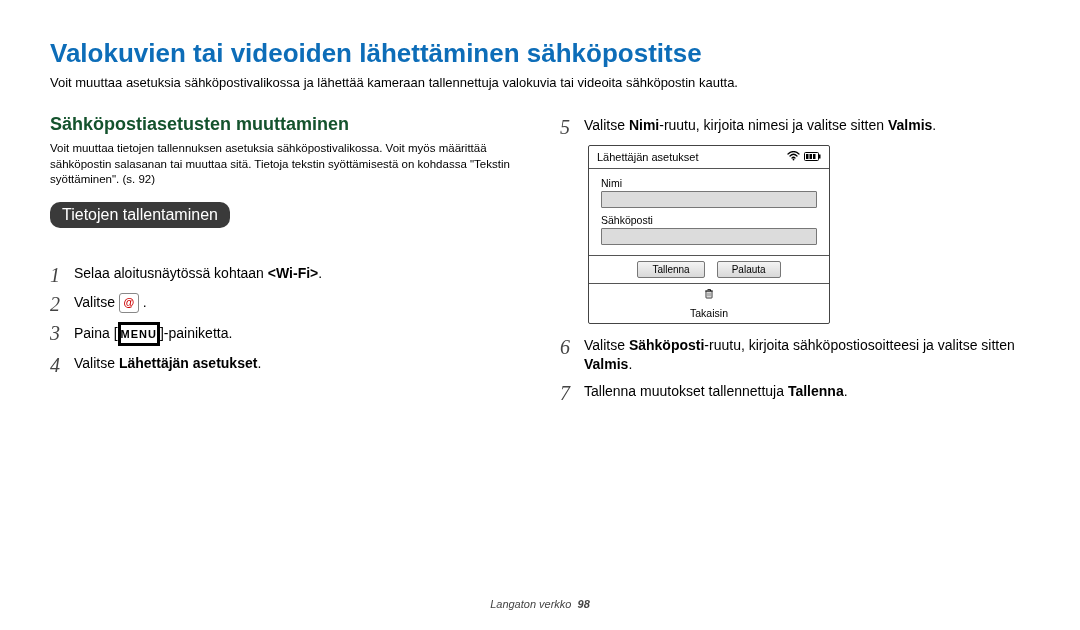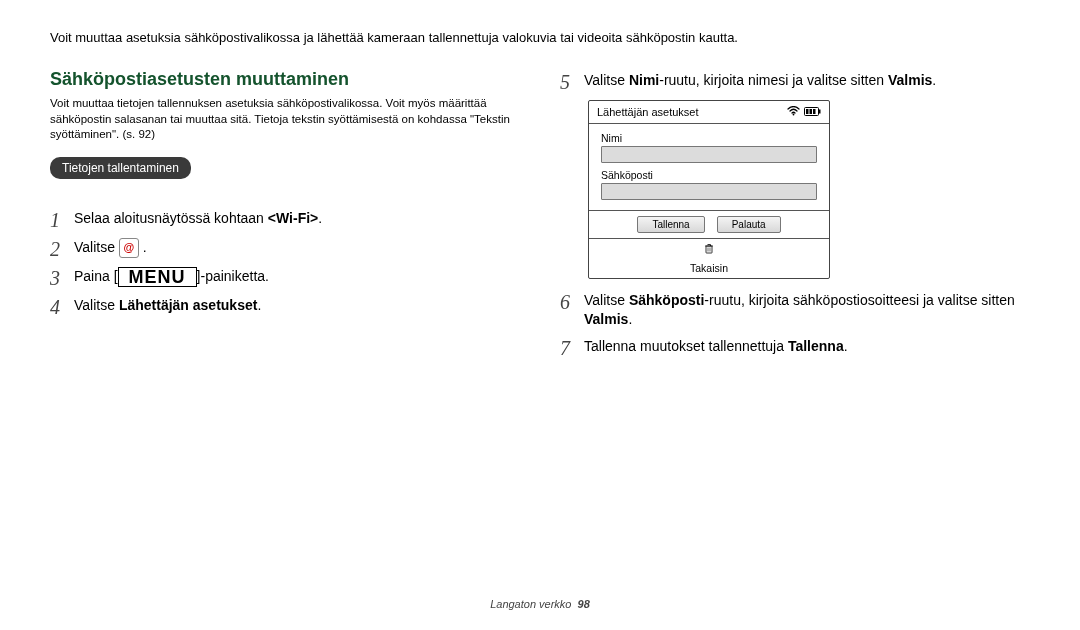--- a/index.html
+++ b/index.html
@@ -194,6 +194,7 @@
 <body>
 
 <div class="page">
+  <h1>Valokuvien tai videoiden lähettäminen sähköpostitse</h1>
   <p class="intro">Voit muuttaa asetuksia sähköpostivalikossa ja lähettää kameraan tallennettuja valokuvia tai videoita sähköpostin kautta.</p>
 
   <div class="columns">

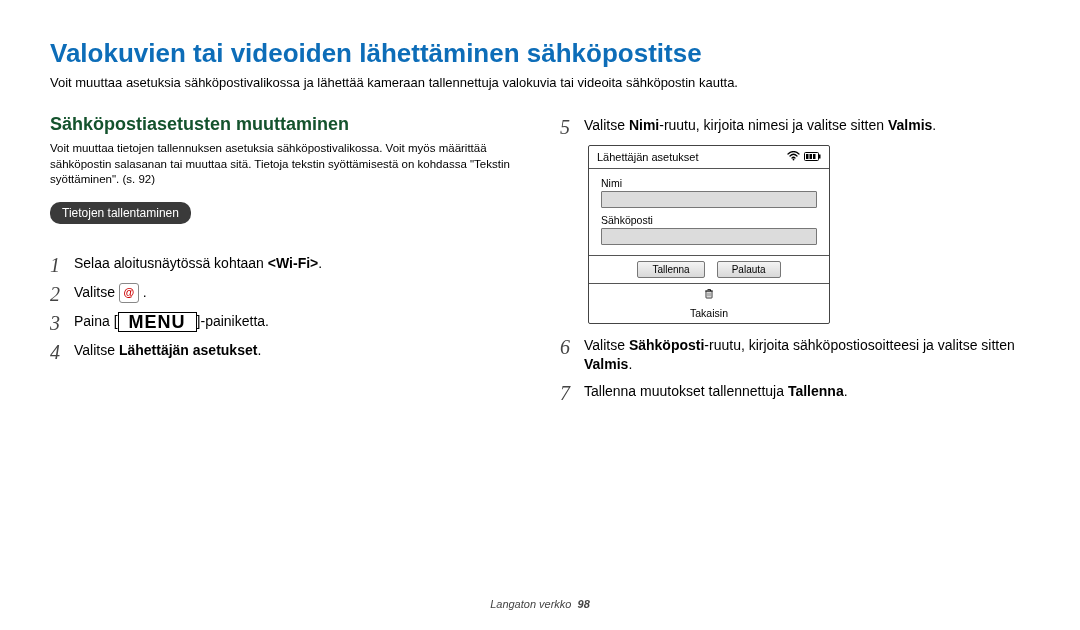--- a/index.html
+++ b/index.html
@@ -50,8 +50,8 @@
     color: #fff;
     border-radius: 10px;
     padding: 4px 12px;
-    font-size: 12px;
-    margin-bottom: 22px;
+    font-size: 16px;
+    margin-bottom: 28px;
   }
   .steps {
     margin: 0;

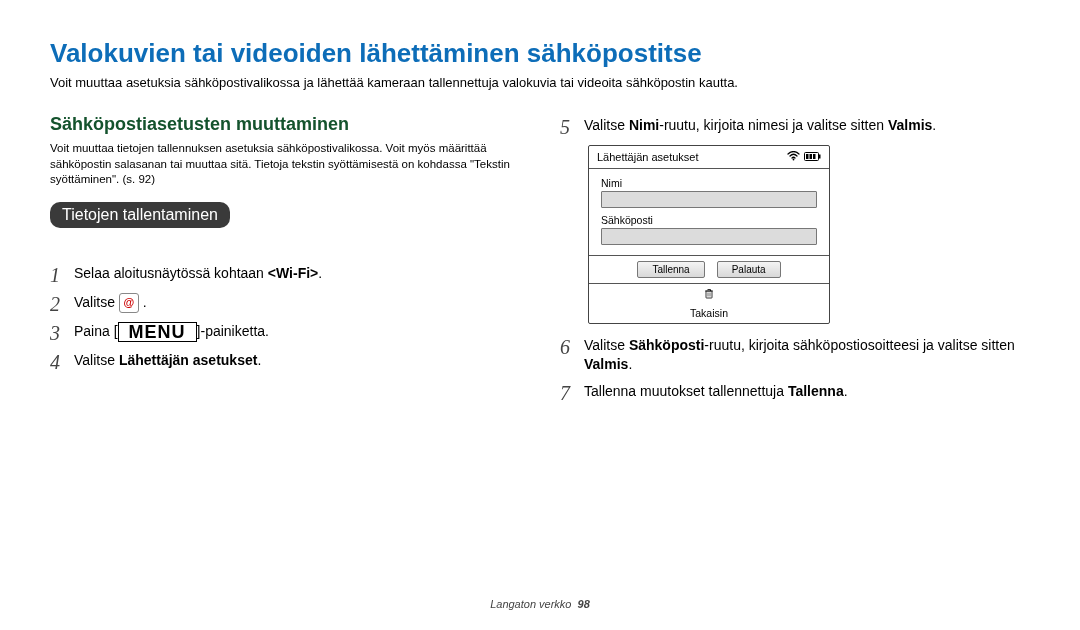--- a/index.html
+++ b/index.html
@@ -96,10 +96,10 @@
   }
   .menu-box {
     display: inline-block;
-    border: 1px solid #000000;
-    padding: 0 10px;
+    border: 3px solid #000000;
+    padding: 0 0;
     font-weight: bold;
-    font-size: 18px;
+    font-size: 11px;
     letter-spacing: 1px;
     vertical-align: middle;
     line-height: 18px;

